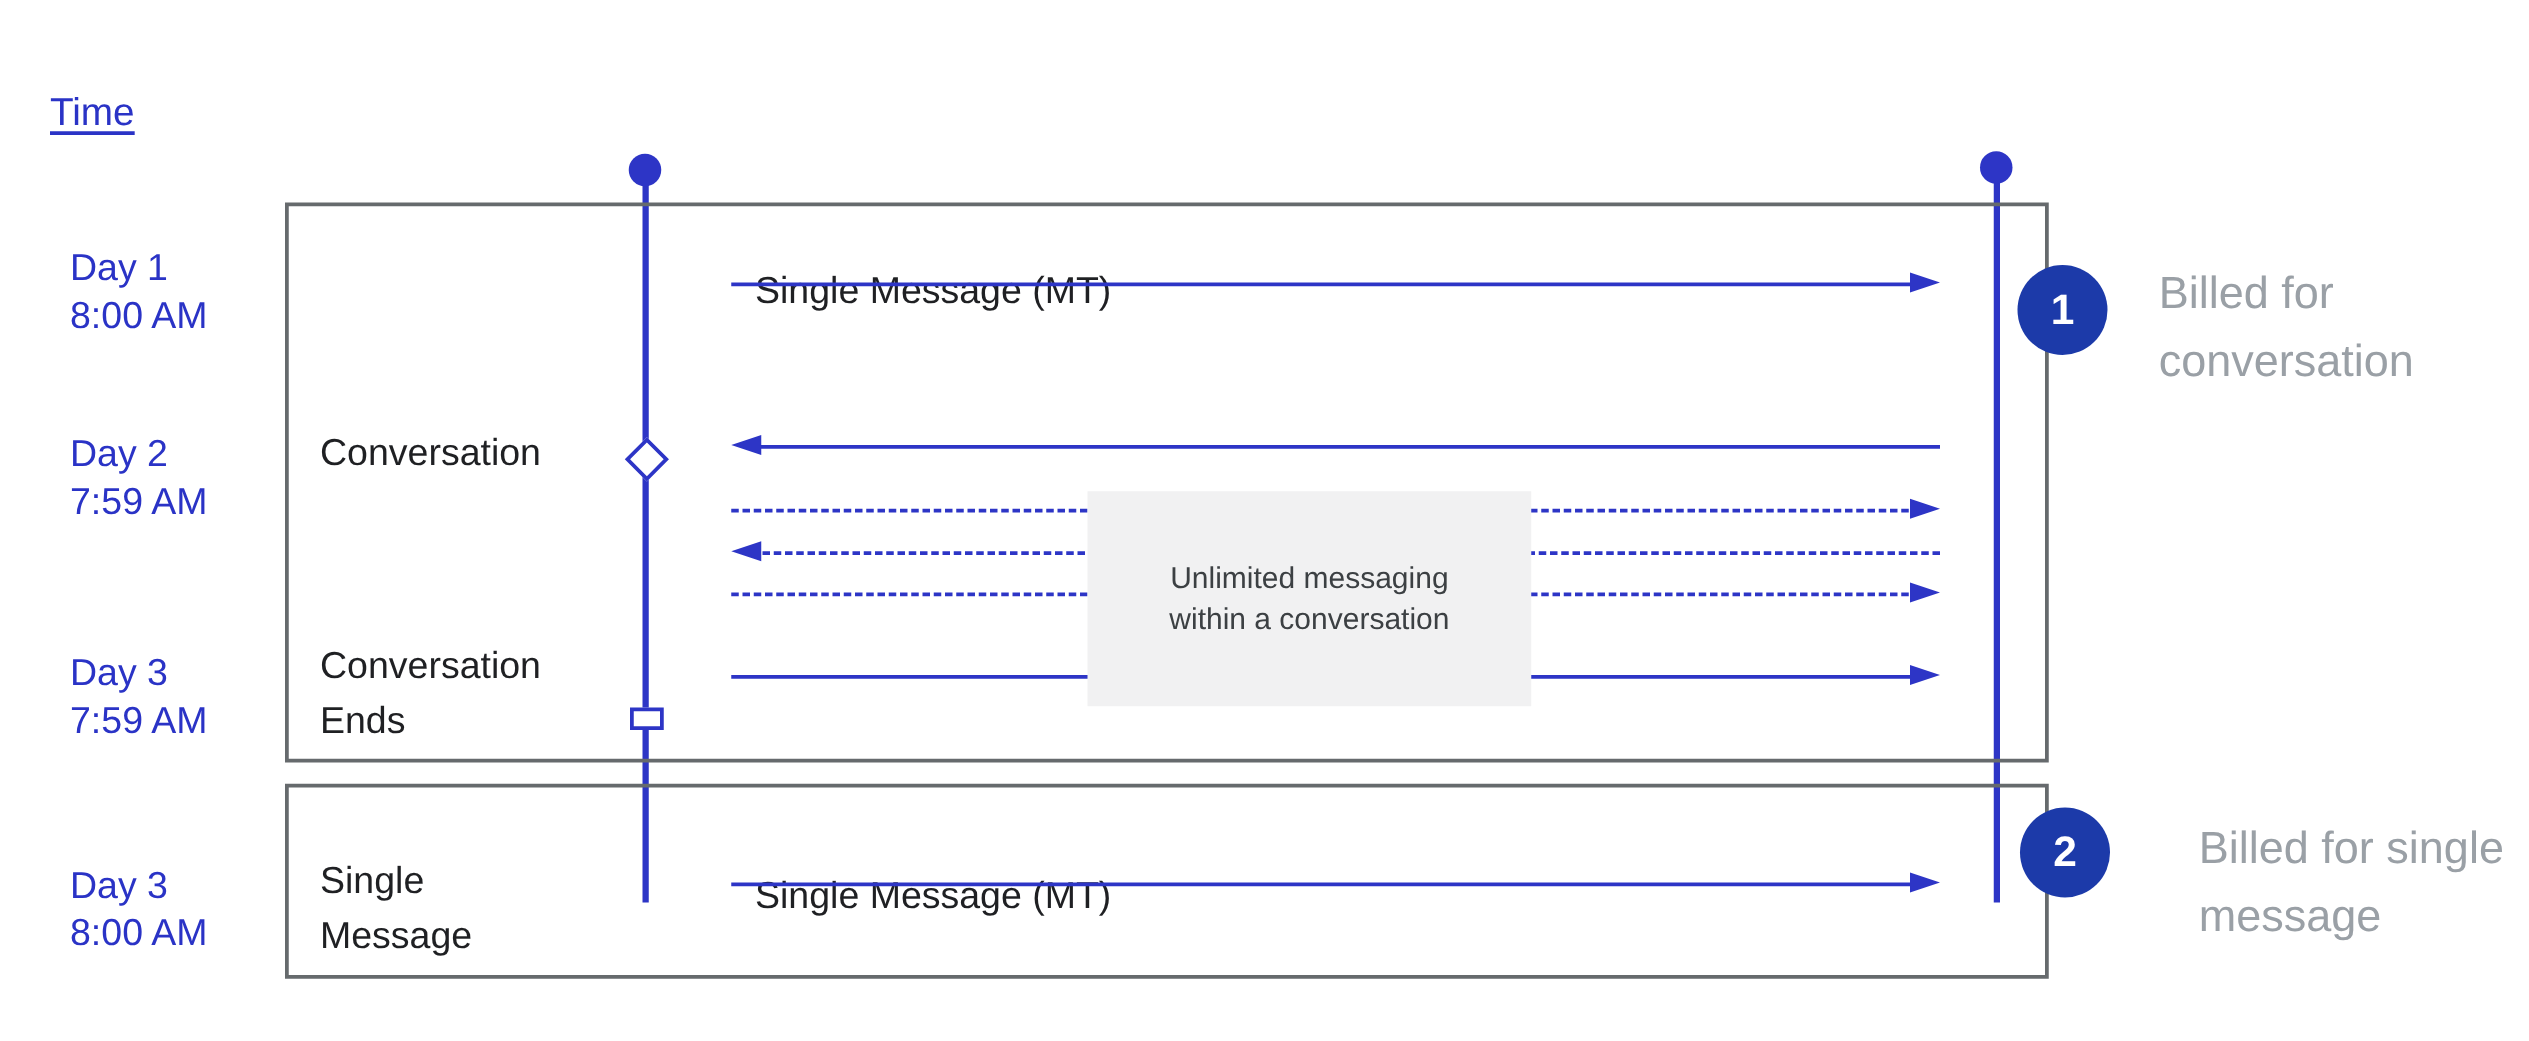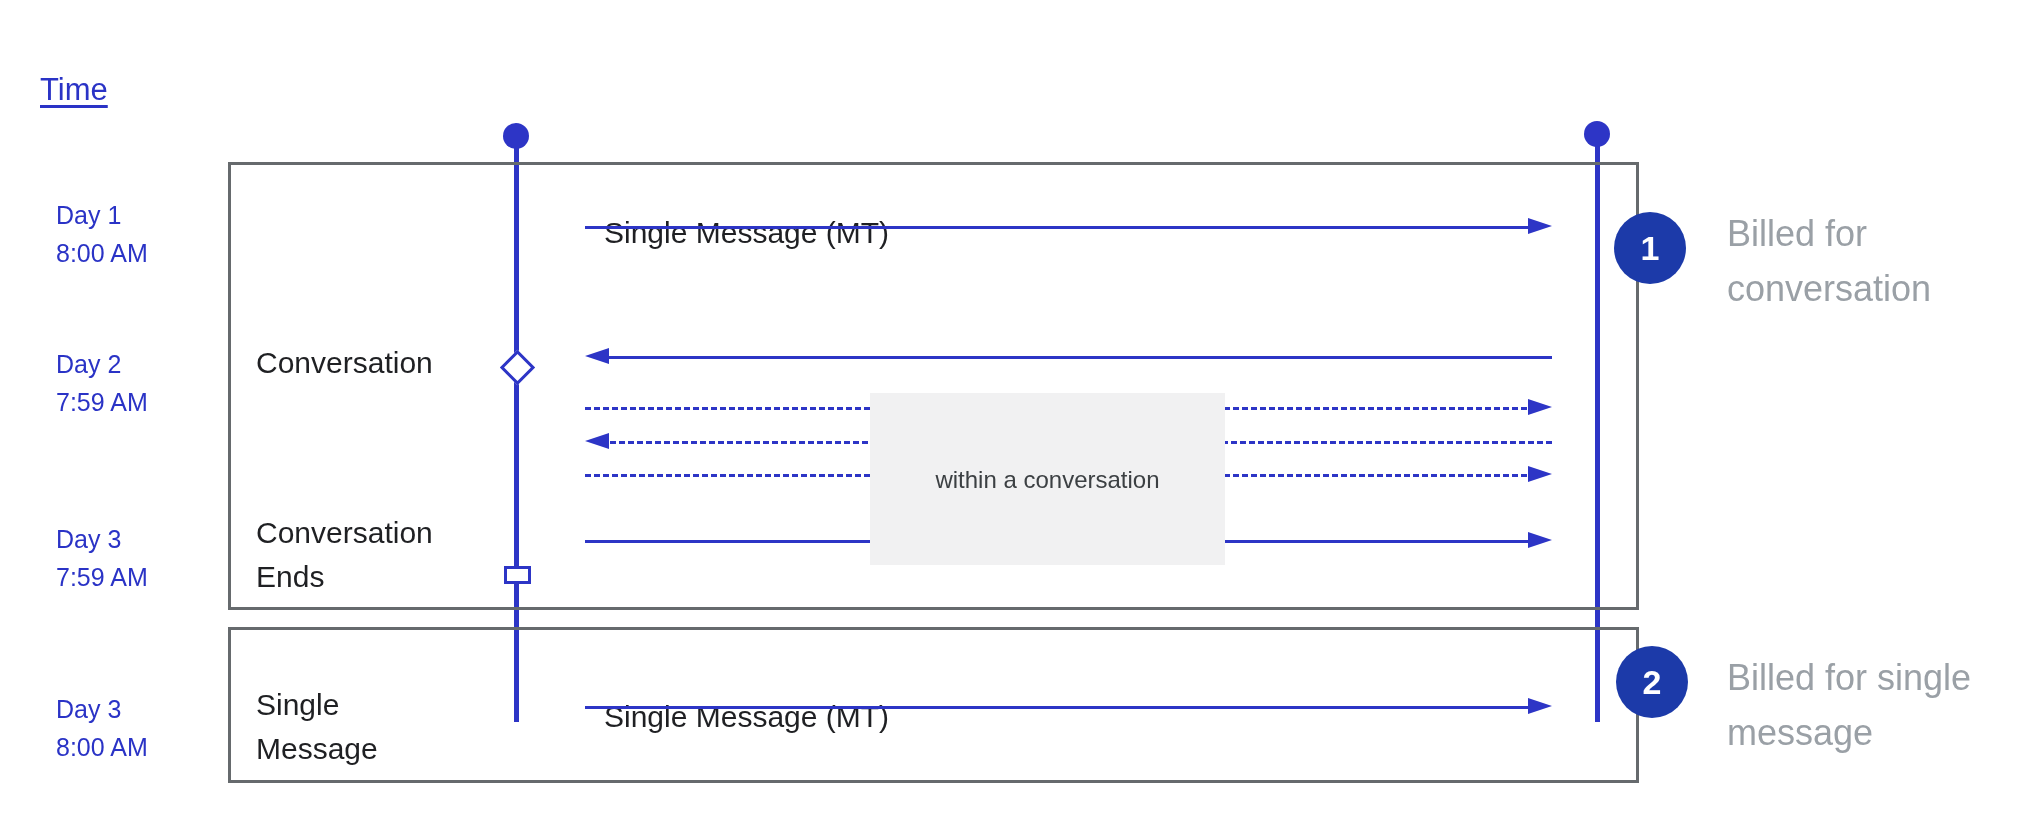--- a/index.html
+++ b/index.html
@@ -38,7 +38,7 @@
   .frame{position:absolute;left:228px;width:1405px;border:3px solid var(--frame);z-index:3;background:transparent;}
   .frame.one{top:162px;height:442px;}
   .frame.two{top:627px;height:150px;}
-  .trow{position:absolute;left:56px;font-size:25px;color:var(--timeblue);line-height:38px;z-index:2;}
+  .trow{position:absolute;left:56px;font-size:30px;color:var(--timeblue);line-height:38px;z-index:2;}
   .blabel{position:absolute;left:256px;font-size:30px;color:var(--black);line-height:44px;z-index:2;}
   .msg-label{position:absolute;left:604px;font-size:30px;color:var(--black);z-index:2;margin-top:48px;}
   .arrow{position:absolute;left:585px;width:967px;height:0;z-index:2;}

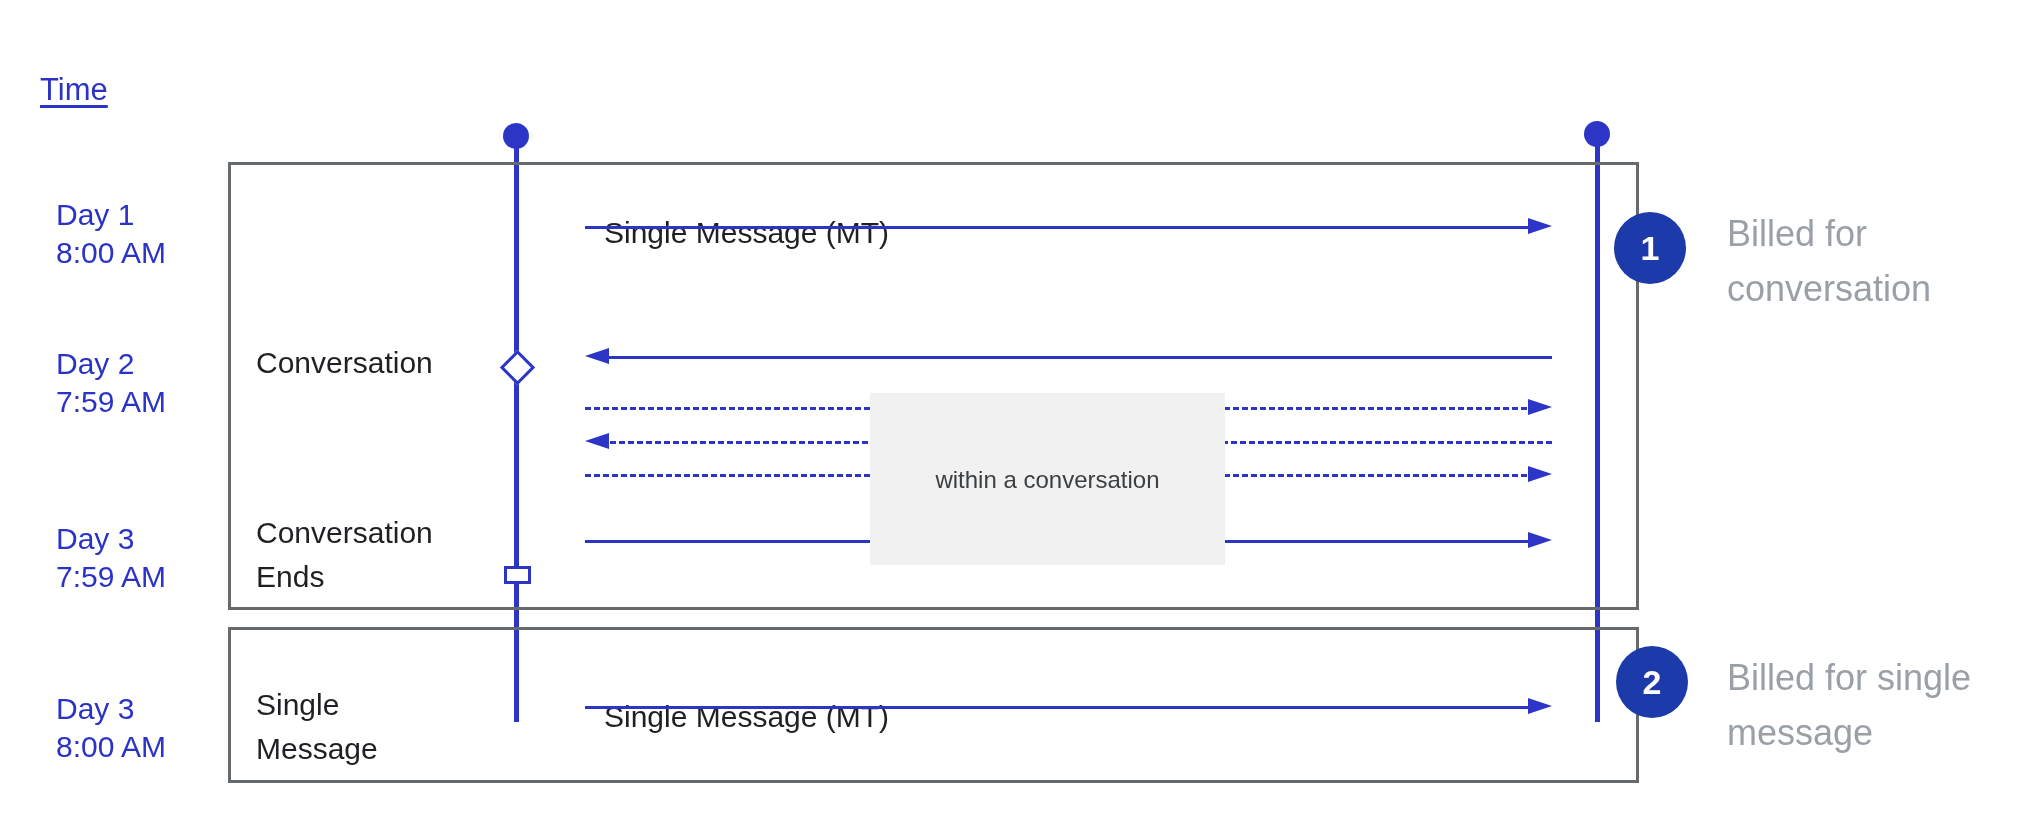--- a/index.html
+++ b/index.html
@@ -147,6 +147,7 @@
   </div>
 
   <div class="note">
+    <div>Unlimited messaging</div>
     <div>within a conversation</div>
   </div>
 

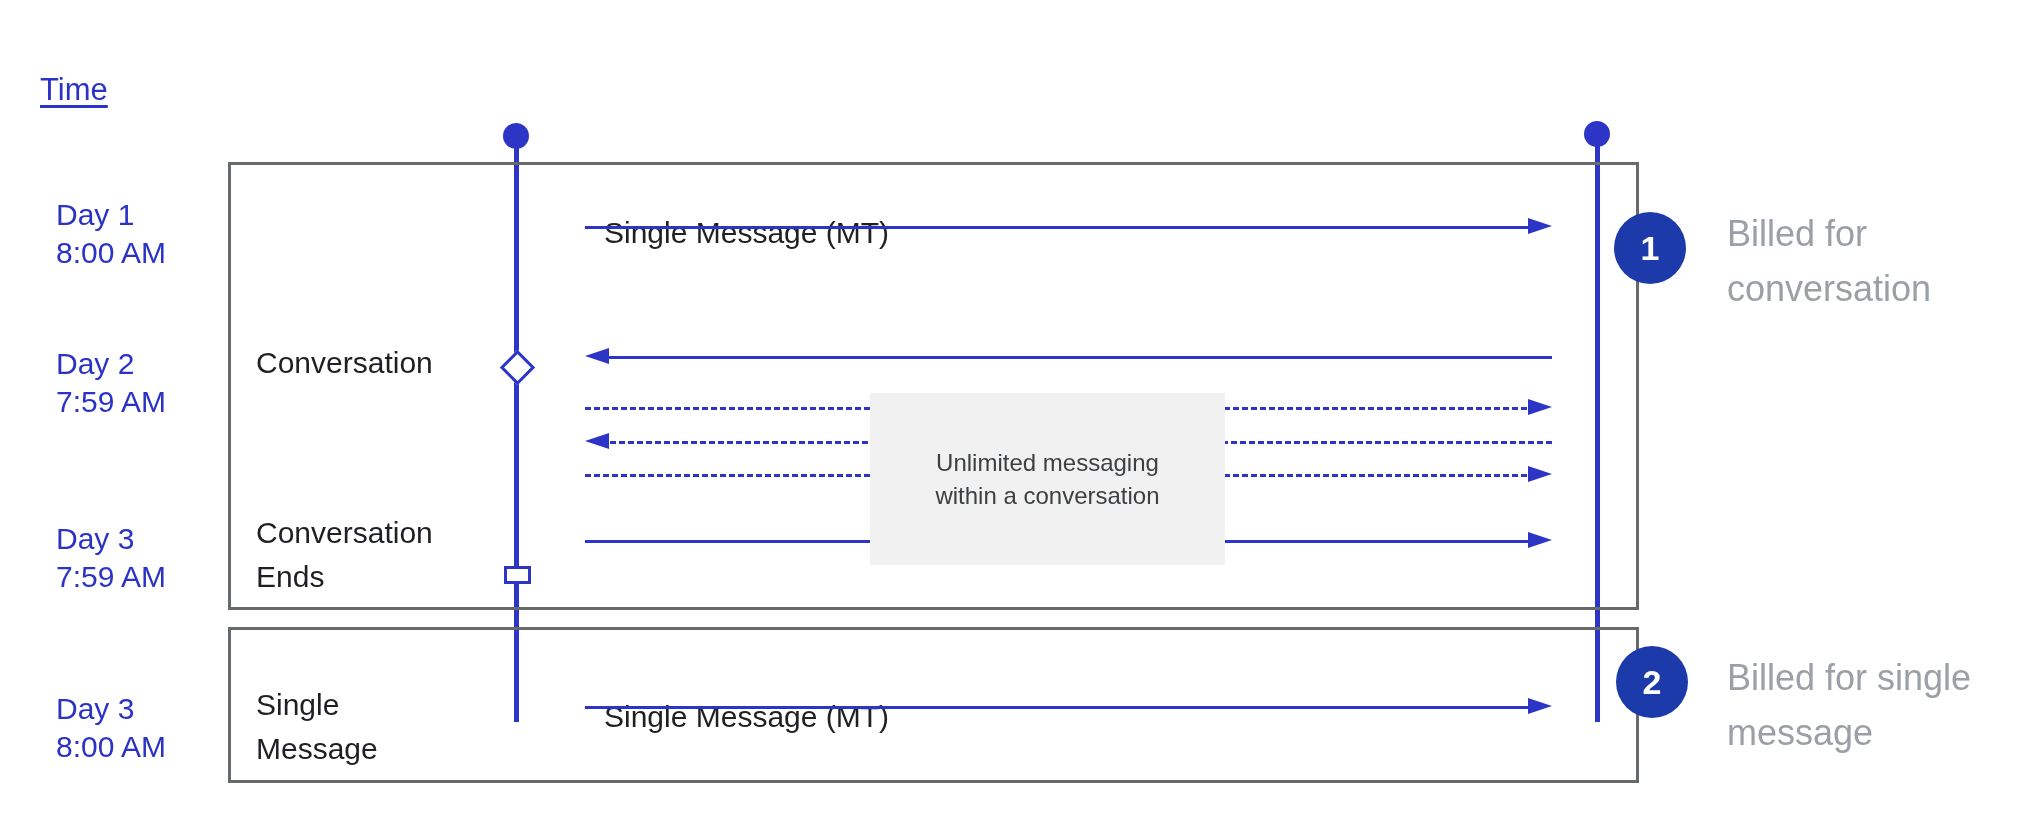--- a/index.html
+++ b/index.html
@@ -70,7 +70,7 @@
   .badge.two{left:1616px;top:646px;}
   .billed{position:absolute;left:1727px;font-size:36px;color:var(--graytext);line-height:55px;z-index:2;}
   .billed.one{top:206px;}
-  .billed.two{top:650px;}
+  .billed.two{top:650px;margin-left:32px;}
 </style>
 </head>
 <body>

